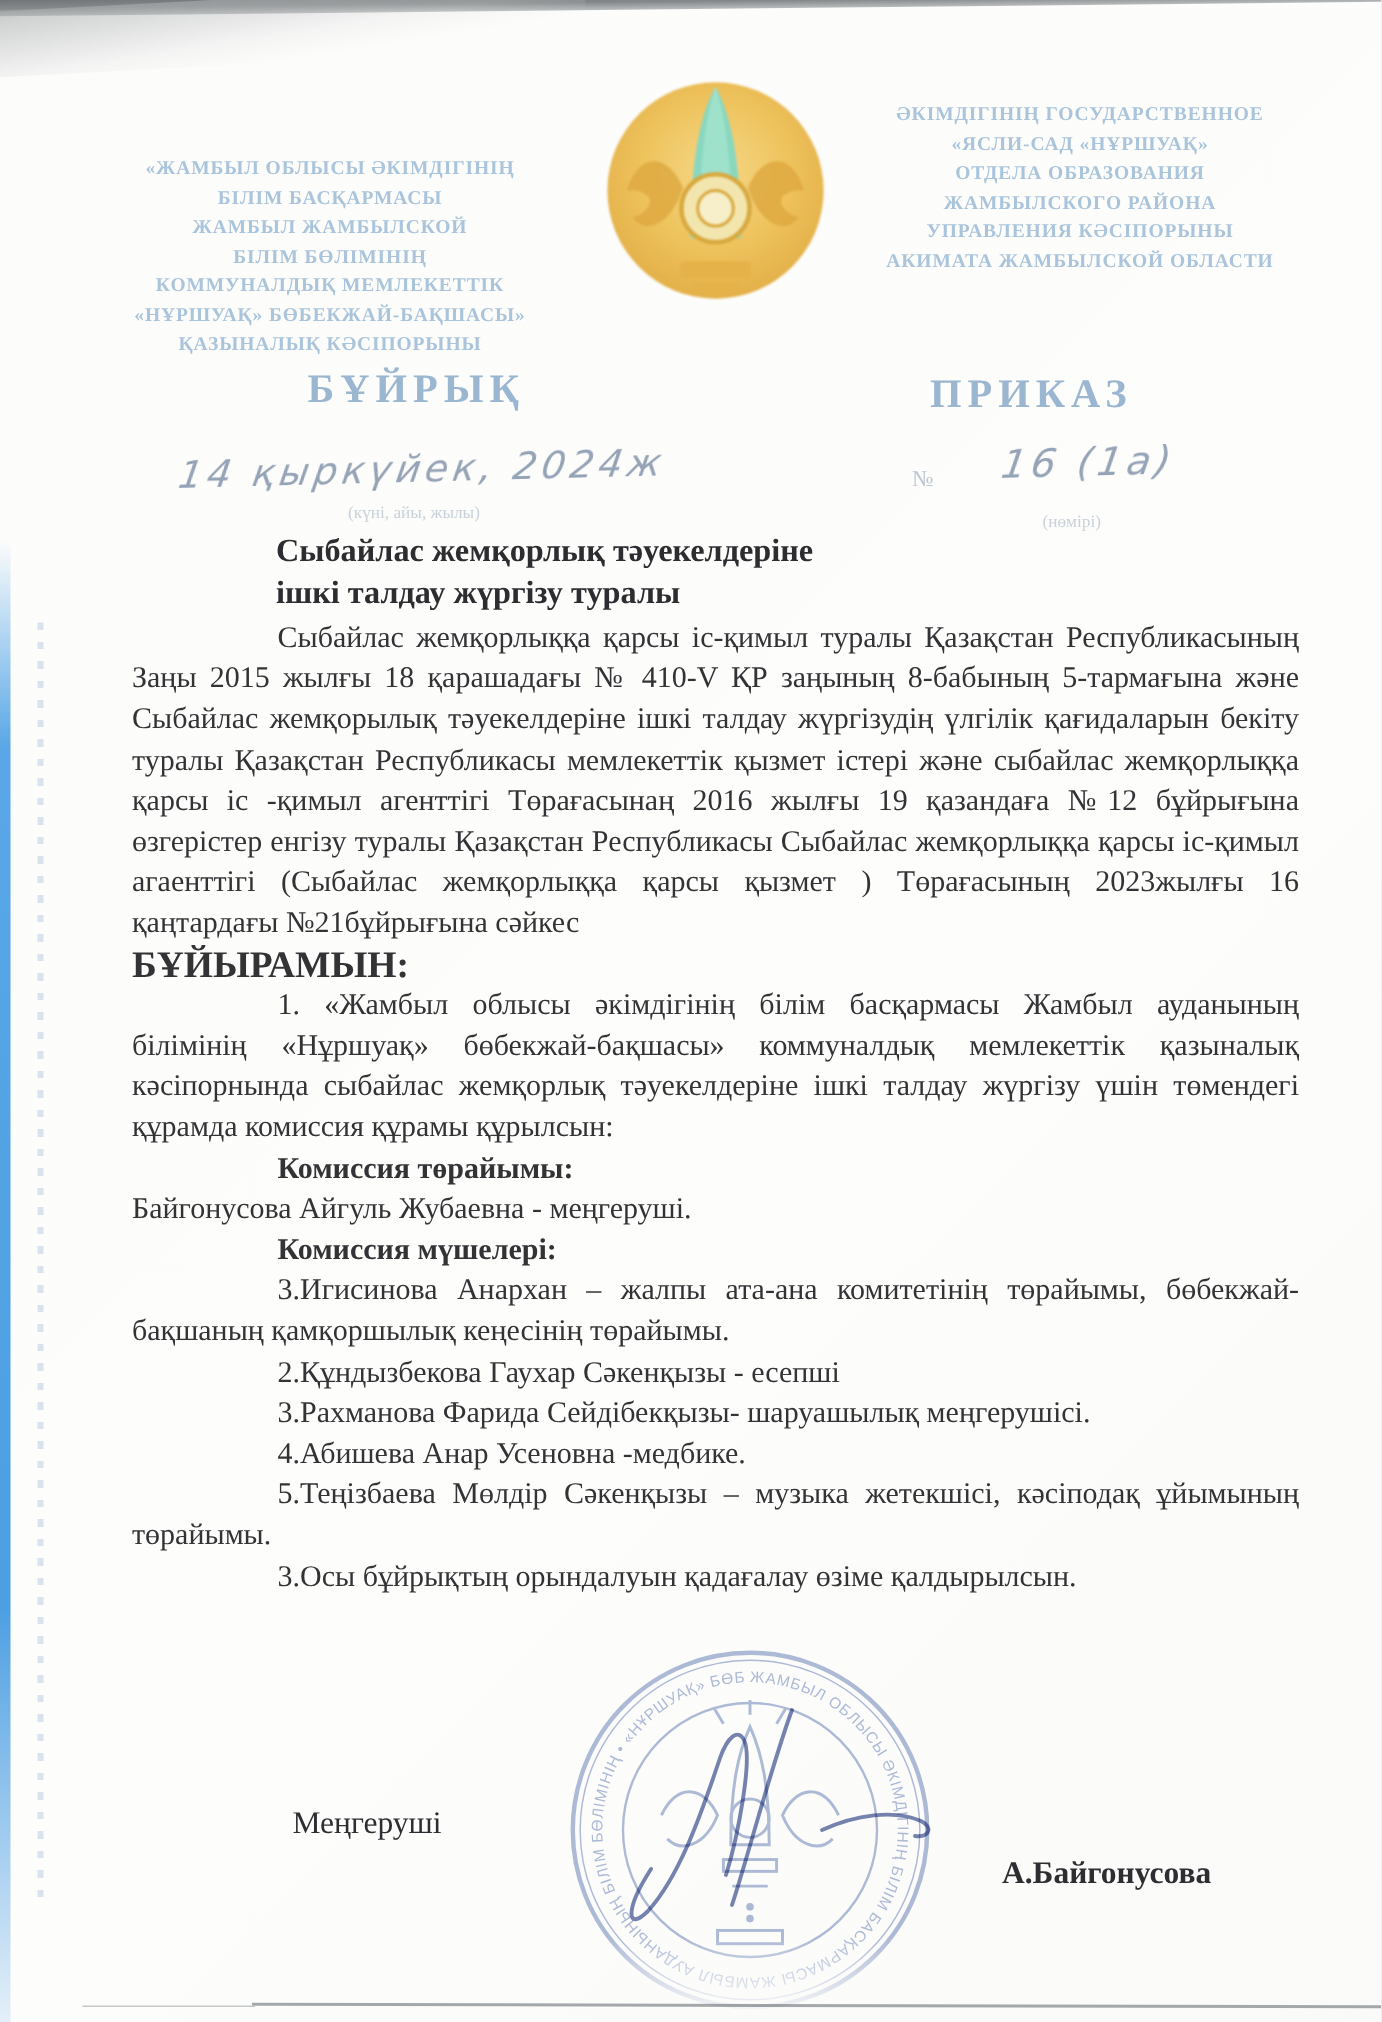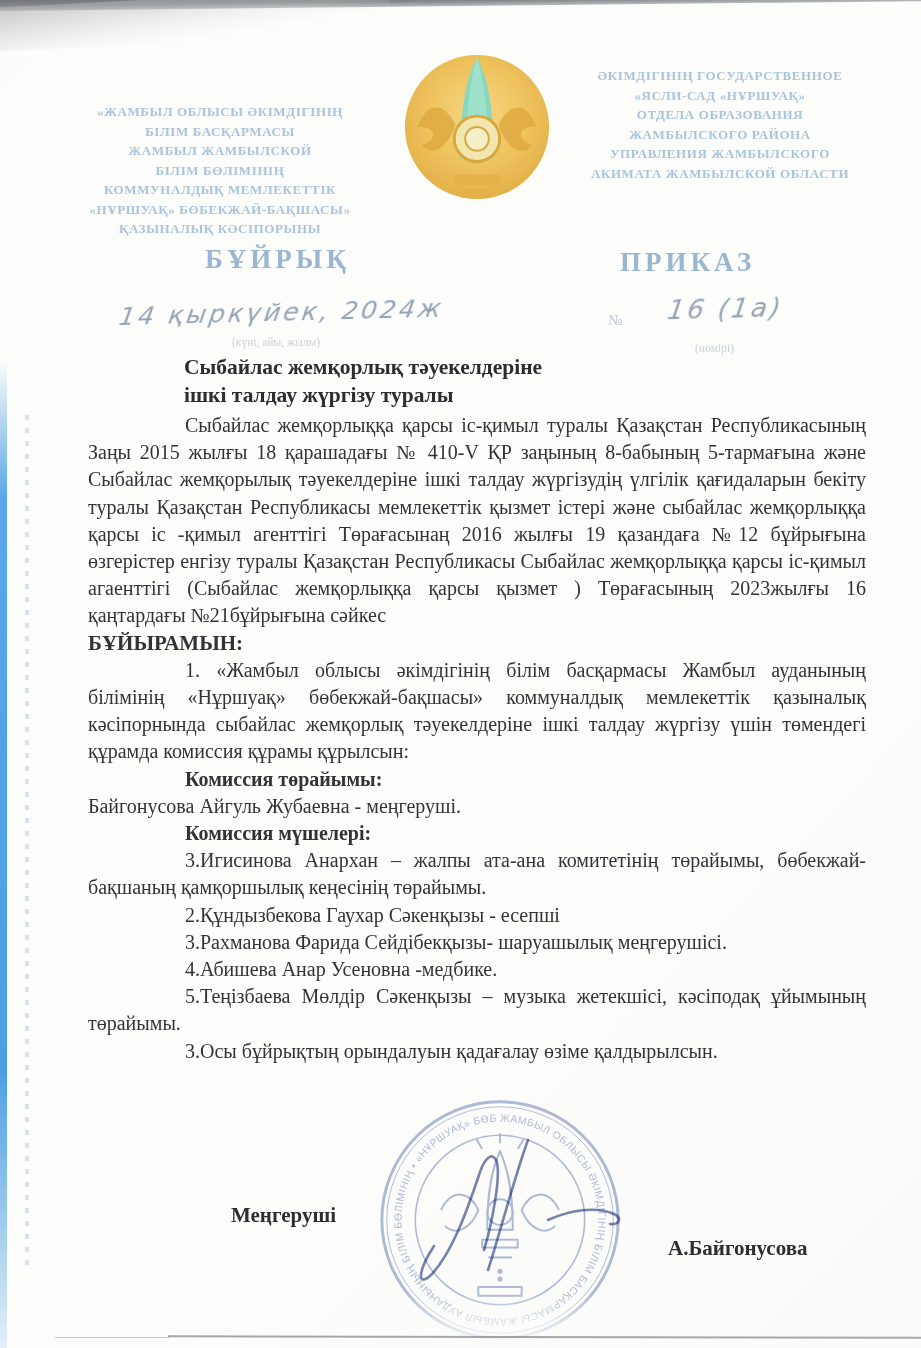--- a/index.html
+++ b/index.html
@@ -116,7 +116,7 @@
     <div>«ЯСЛИ-САД «НҰРШУАҚ»</div>
     <div>ОТДЕЛА ОБРАЗОВАНИЯ</div>
     <div>ЖАМБЫЛСКОГО РАЙОНА</div>
-    <div>УПРАВЛЕНИЯ ЖАМБЫЛСКОГО</div>
+    <div>УПРАВЛЕНИЯ КӘСІПОРЫНЫ</div>
     <div>АКИМАТА ЖАМБЫЛСКОЙ ОБЛАСТИ</div>
   </div>
 

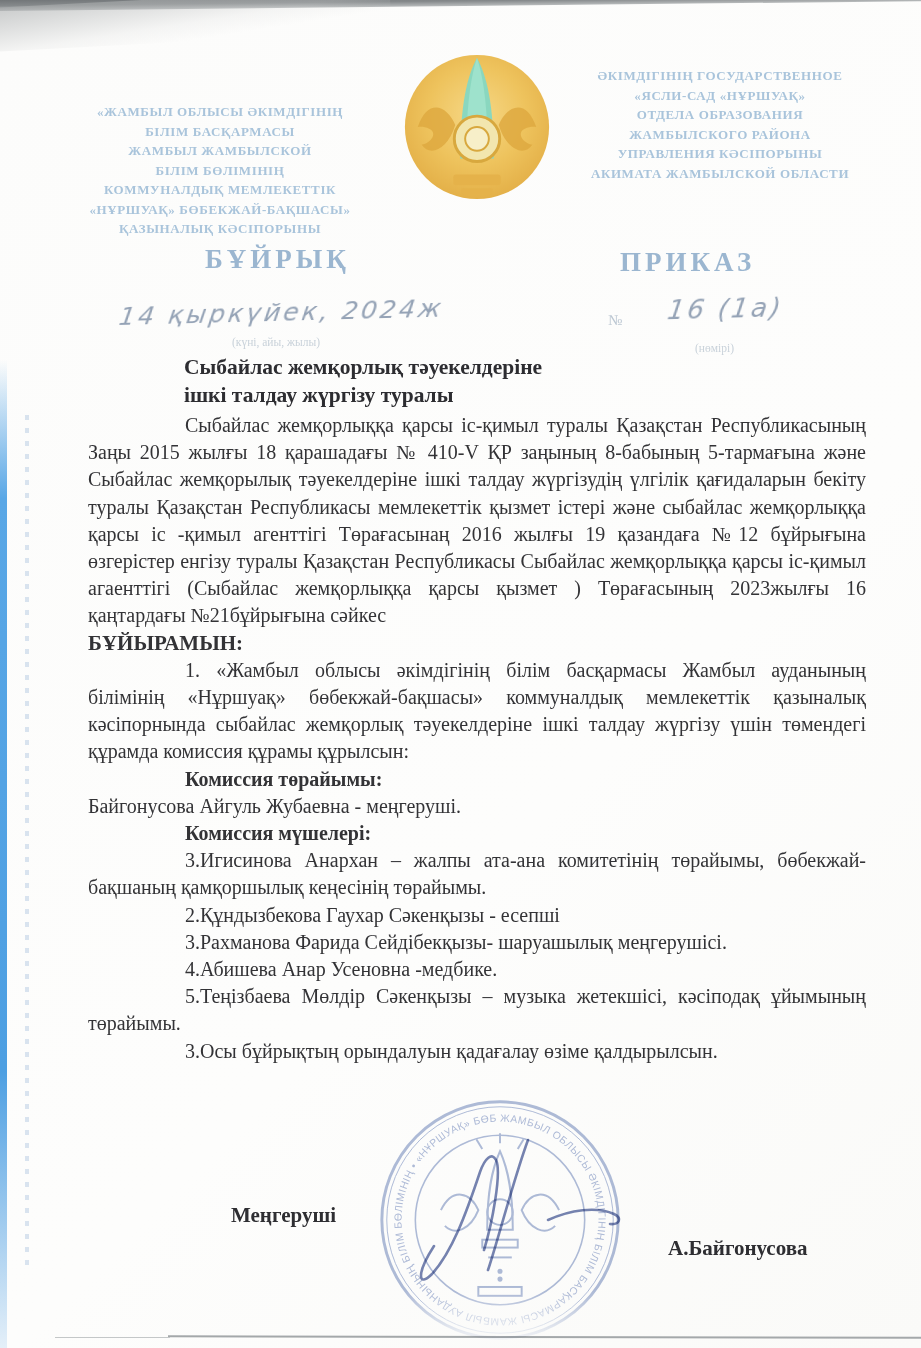--- a/index.html
+++ b/index.html
@@ -56,7 +56,7 @@
   .body-text p{margin:0;}
   .indent{text-indent:97px;}
   .bold{font-weight:bold;}
-  .resolve{font-weight:bold; font-size:21px; text-align:left;}
+  .resolve{font-weight:bold; font-size:25px; text-align:left;}
 
   
   .sig-label{position:absolute; left:195px; top:1203px; font-weight:bold; font-size:21px; color:#2e2e32;margin-left:36px;}

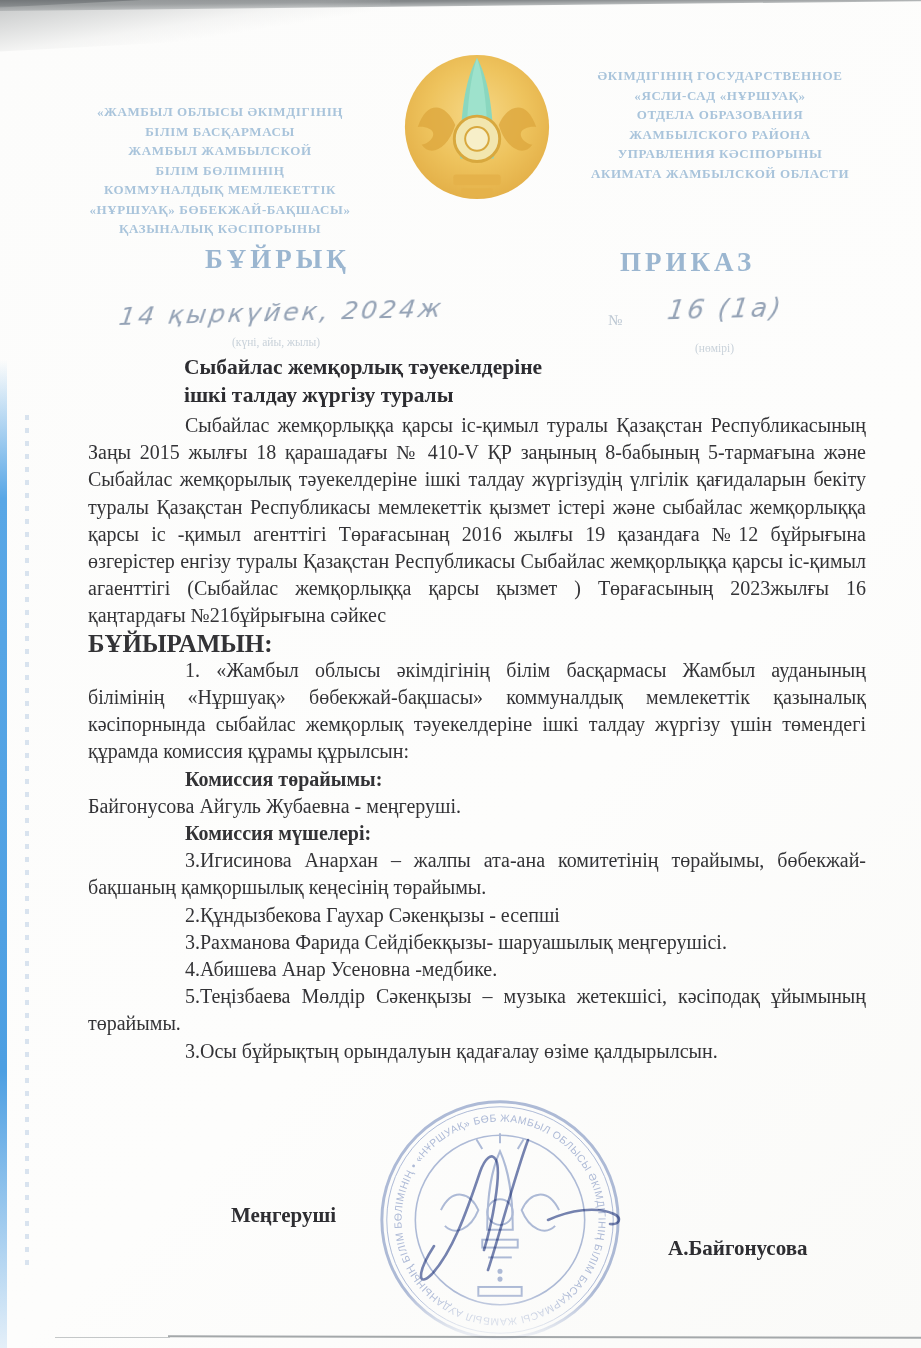--- a/index.html
+++ b/index.html
@@ -59,7 +59,7 @@
   .resolve{font-weight:bold; font-size:25px; text-align:left;}
 
   
-  .sig-label{position:absolute; left:195px; top:1203px; font-weight:bold; font-size:21px; color:#2e2e32;margin-left:36px;}
+  .sig-label{position:absolute; left:195px; top:1203px; font-weight:normal; font-size:21px; color:#2e2e32;}
   .sig-name{position:absolute; left:668px; top:1205px; font-weight:bold; font-size:21px; color:#2e2e32;margin-top:31px;}
   .stamp{position:absolute; left:372px; top:1092px; width:256px; height:256px;
     opacity:.62; mix-blend-mode:multiply; filter:blur(.4px);

